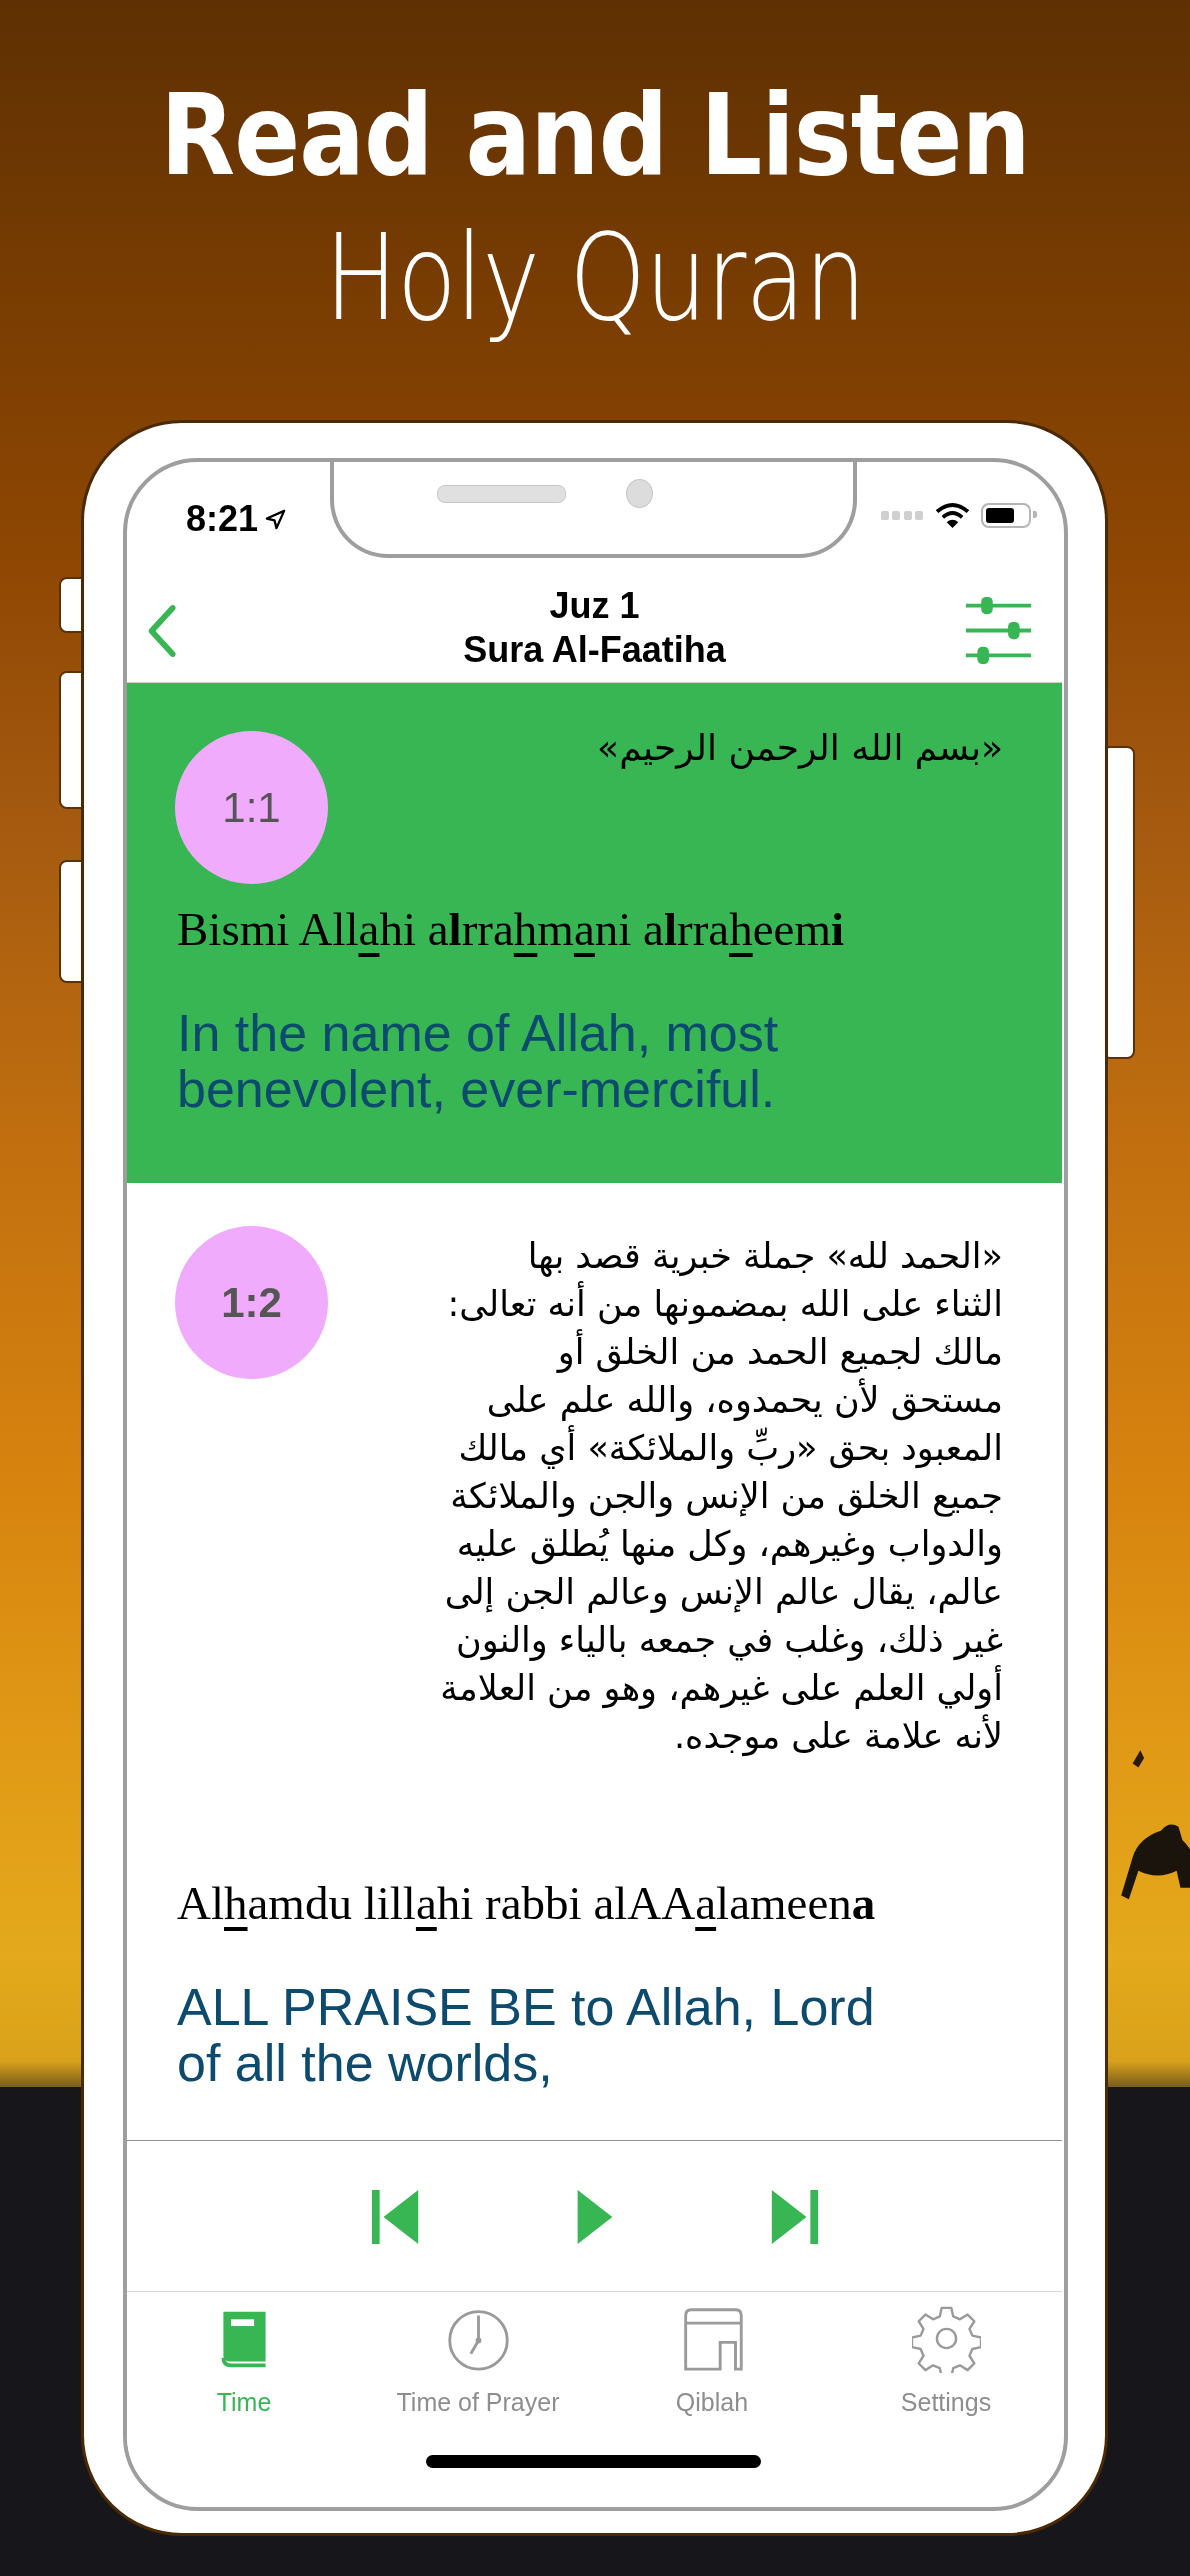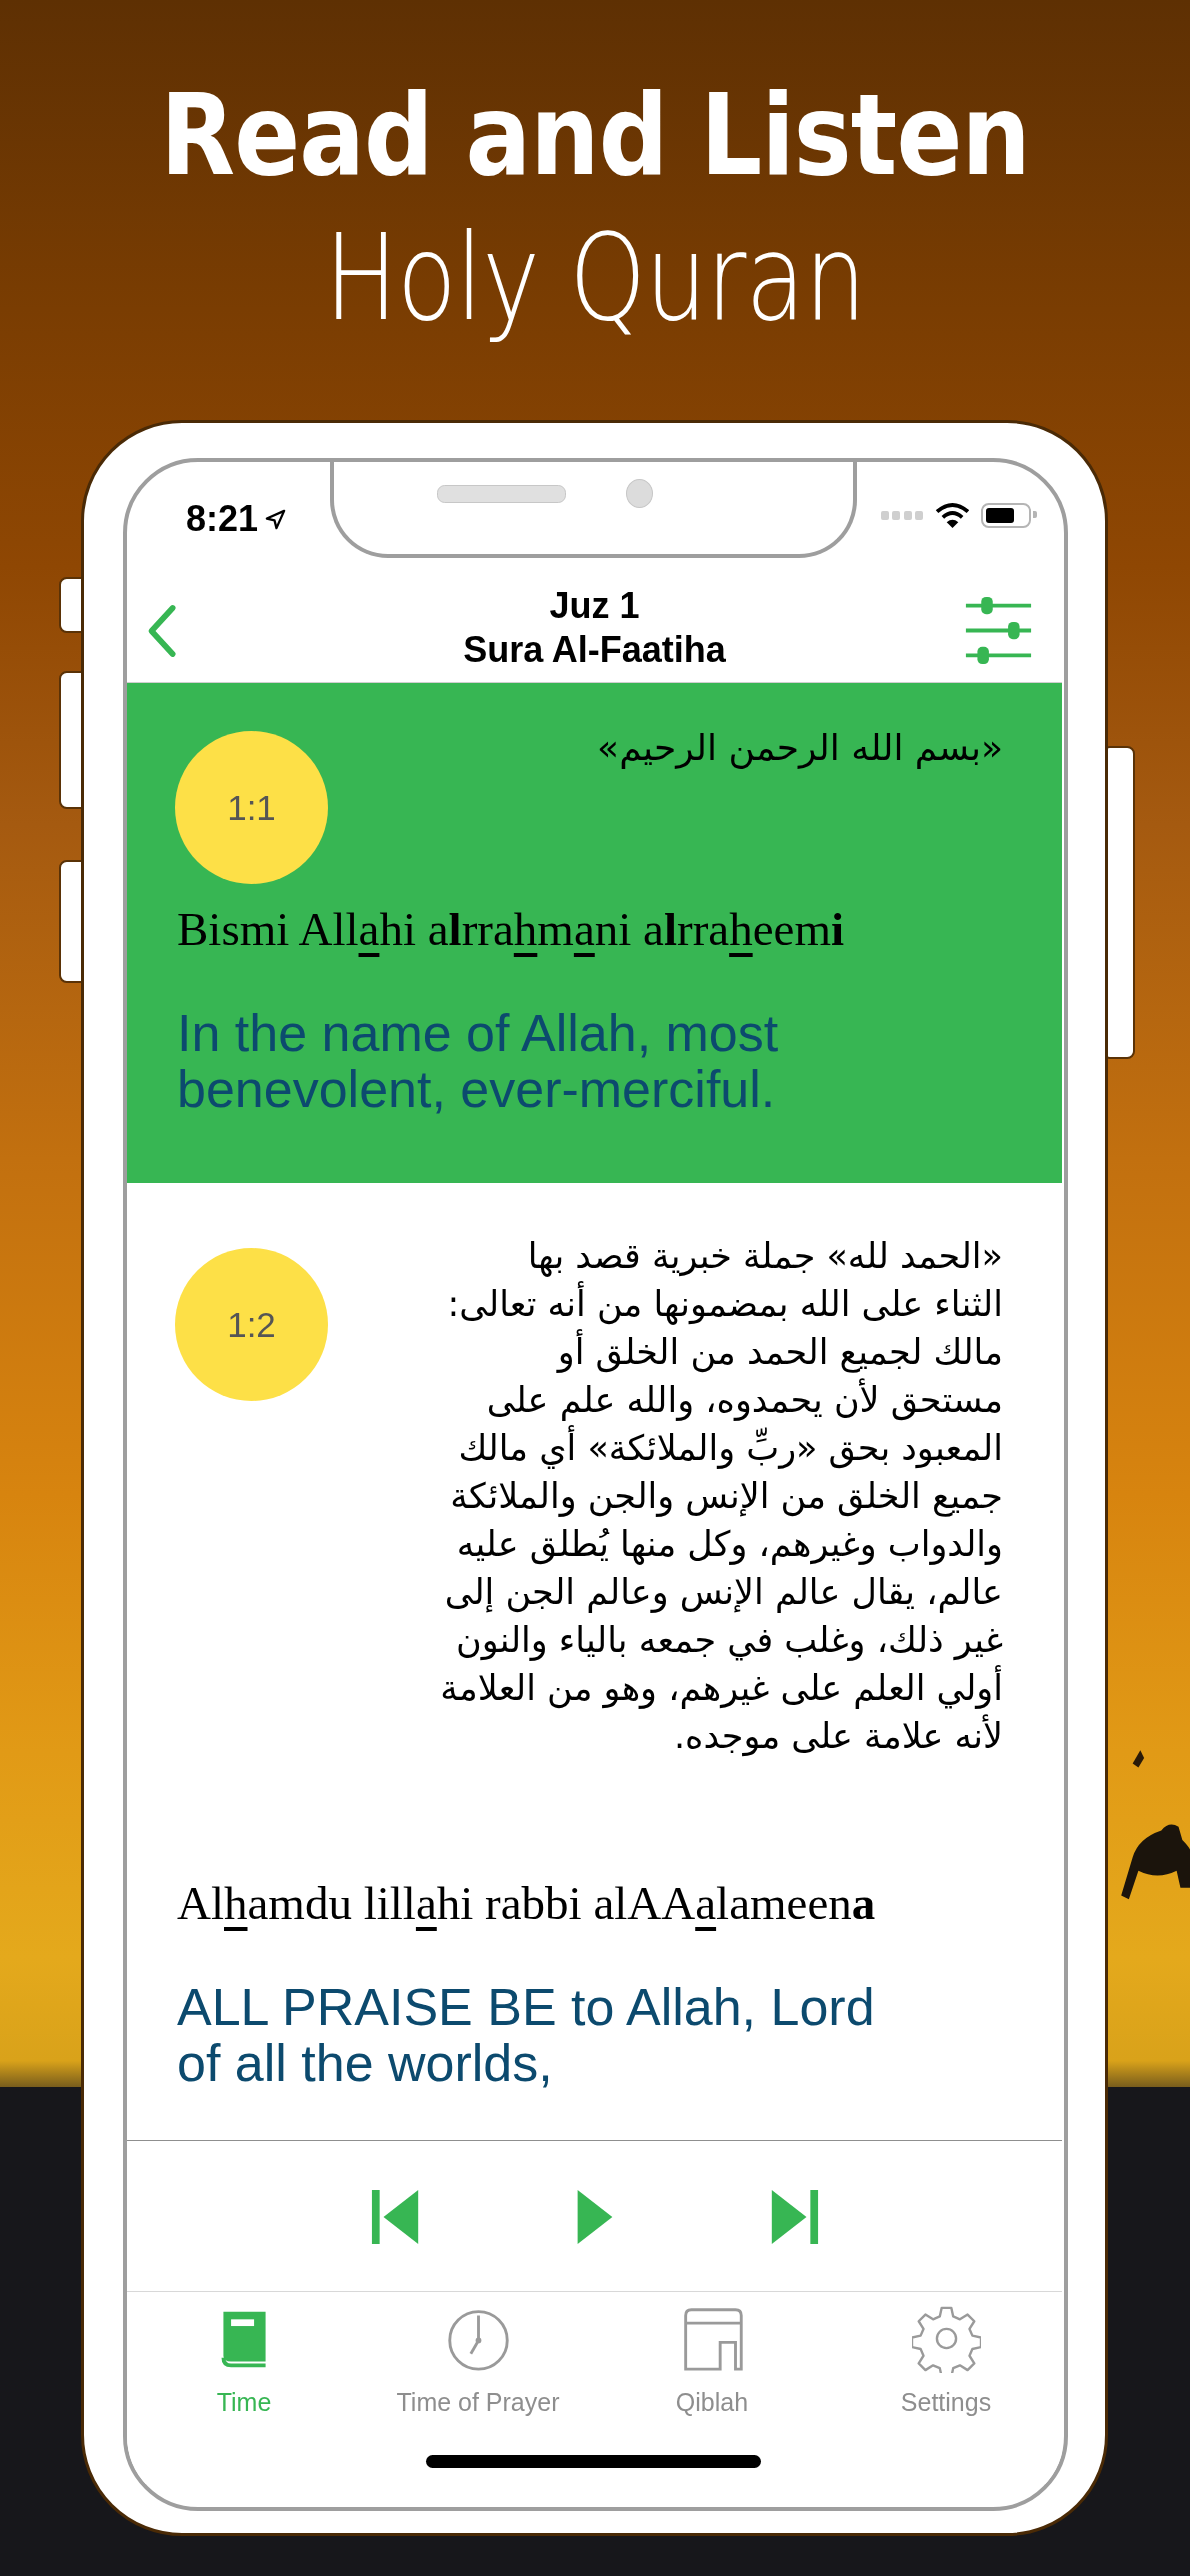--- a/index.html
+++ b/index.html
@@ -50,7 +50,7 @@
   .verse { position:absolute; left:0; width:935px; box-sizing:border-box; }
   .verse-active { top:220px; height:501px; background:#37b653; border-top:1px solid #cfcfcf; }
   .verse-normal { top:722px; height:956px; background:#fff; }
-  .badge { position:absolute; left:48px; width:153px; height:153px; border-radius:50%; background:#fde047; color:#555; font-size:35px; display:flex; align-items:center; justify-content:center; }
+  .badge { position:absolute; left:48px; width:153px; height:153px; border-radius:50%; background:#f0abfc; color:#555; font-size:42px; display:flex; align-items:center; justify-content:center; }
   .arabic { position:absolute; right:59px; direction:rtl; text-align:right; color:#000; font-family:"DejaVu Sans", sans-serif; }
   .translit { position:absolute; left:50px; color:#000; font-family:"Liberation Serif", "DejaVu Serif", serif; font-size:47px; white-space:nowrap; }
   .translit u { text-decoration:underline; text-underline-offset:7.7px; }

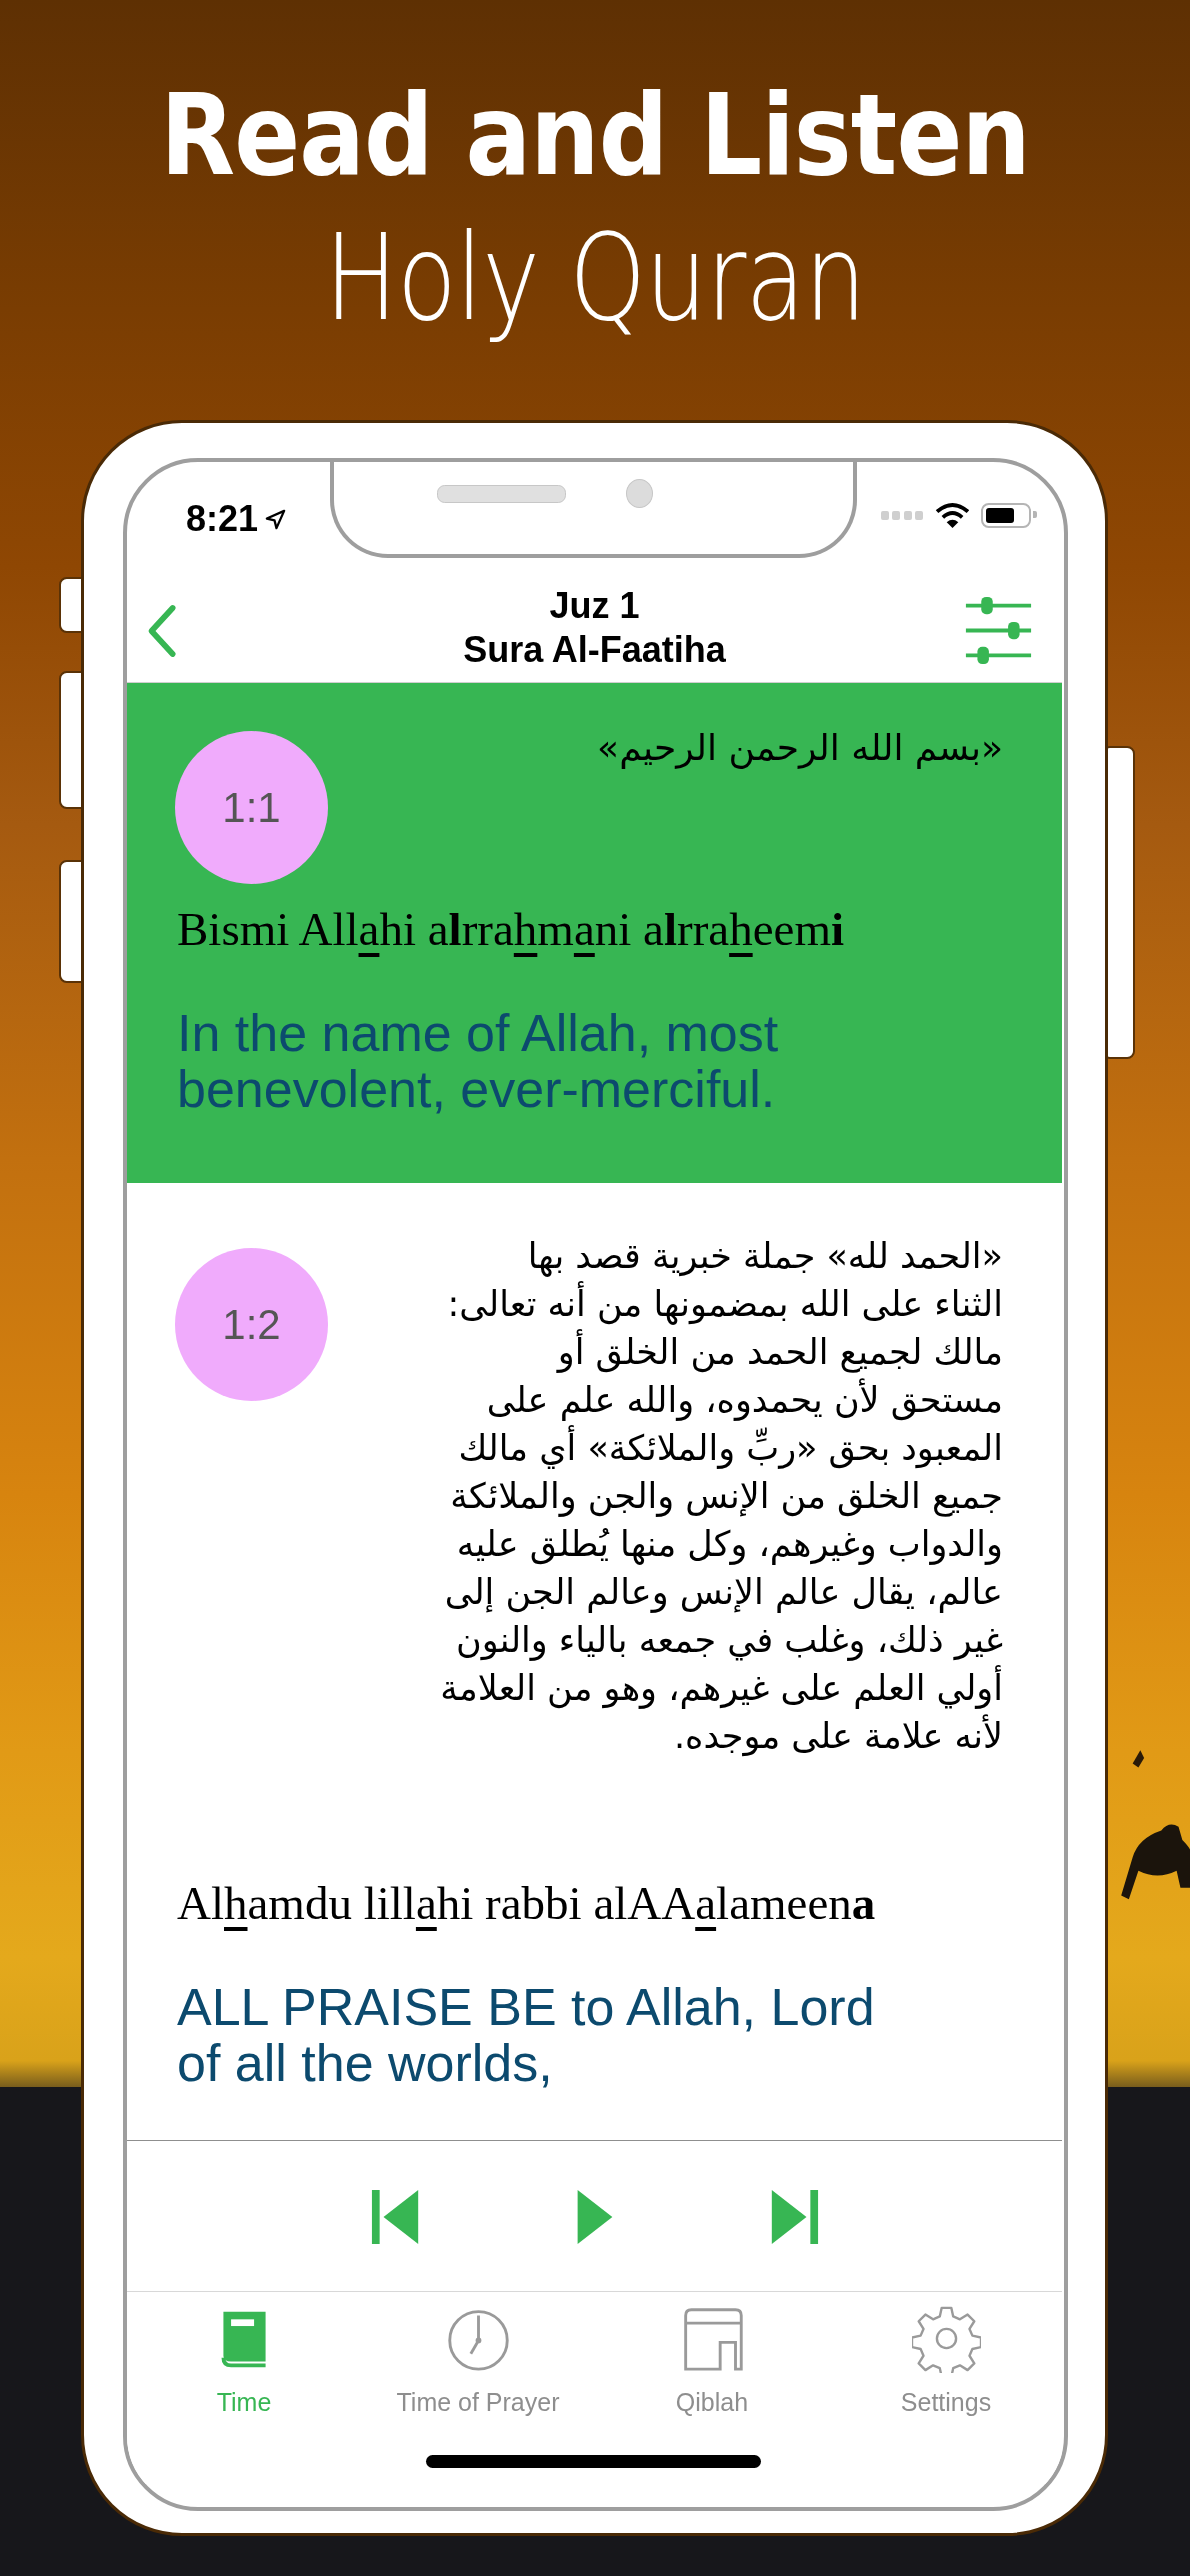--- a/index.html
+++ b/index.html
@@ -144,7 +144,7 @@
   </div>
 
   <div class="verse verse-normal">
-    <div class="badge" style="top:64px;">1:2</div>
+    <div class="badge" style="top:42px;font-weight:bold;">1:2</div>
     <div class="arabic" style="top:48px;font-size:35px;line-height:48px;width:613px;">
       <div>«الحمد لله» جملة خبرية قصد بها</div>
       <div>الثناء على الله بمضمونها من أنه تعالى:</div>

